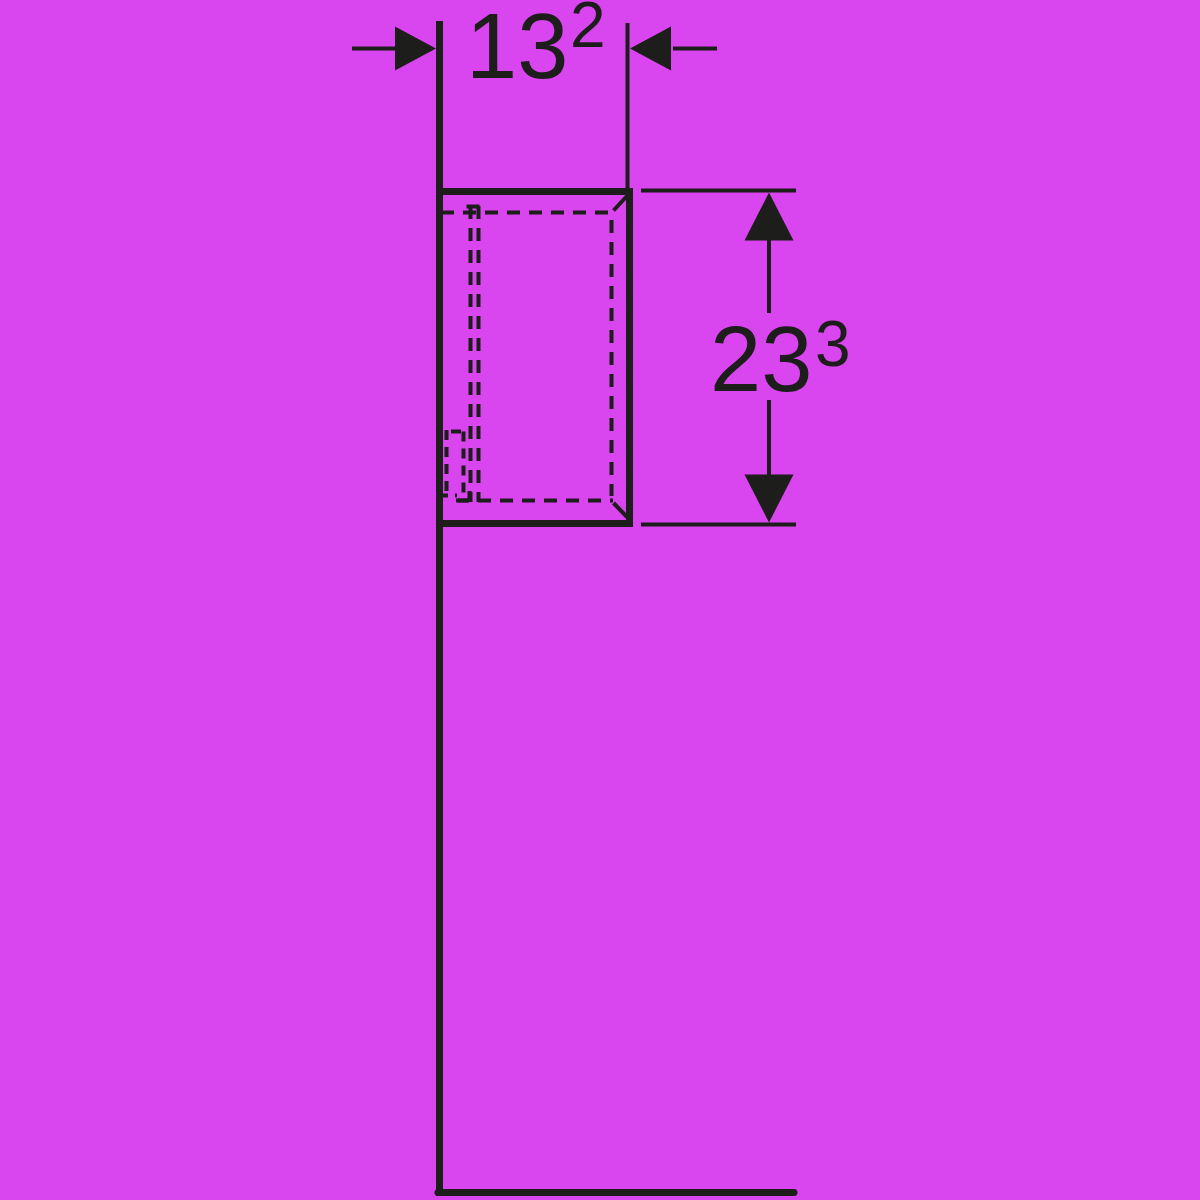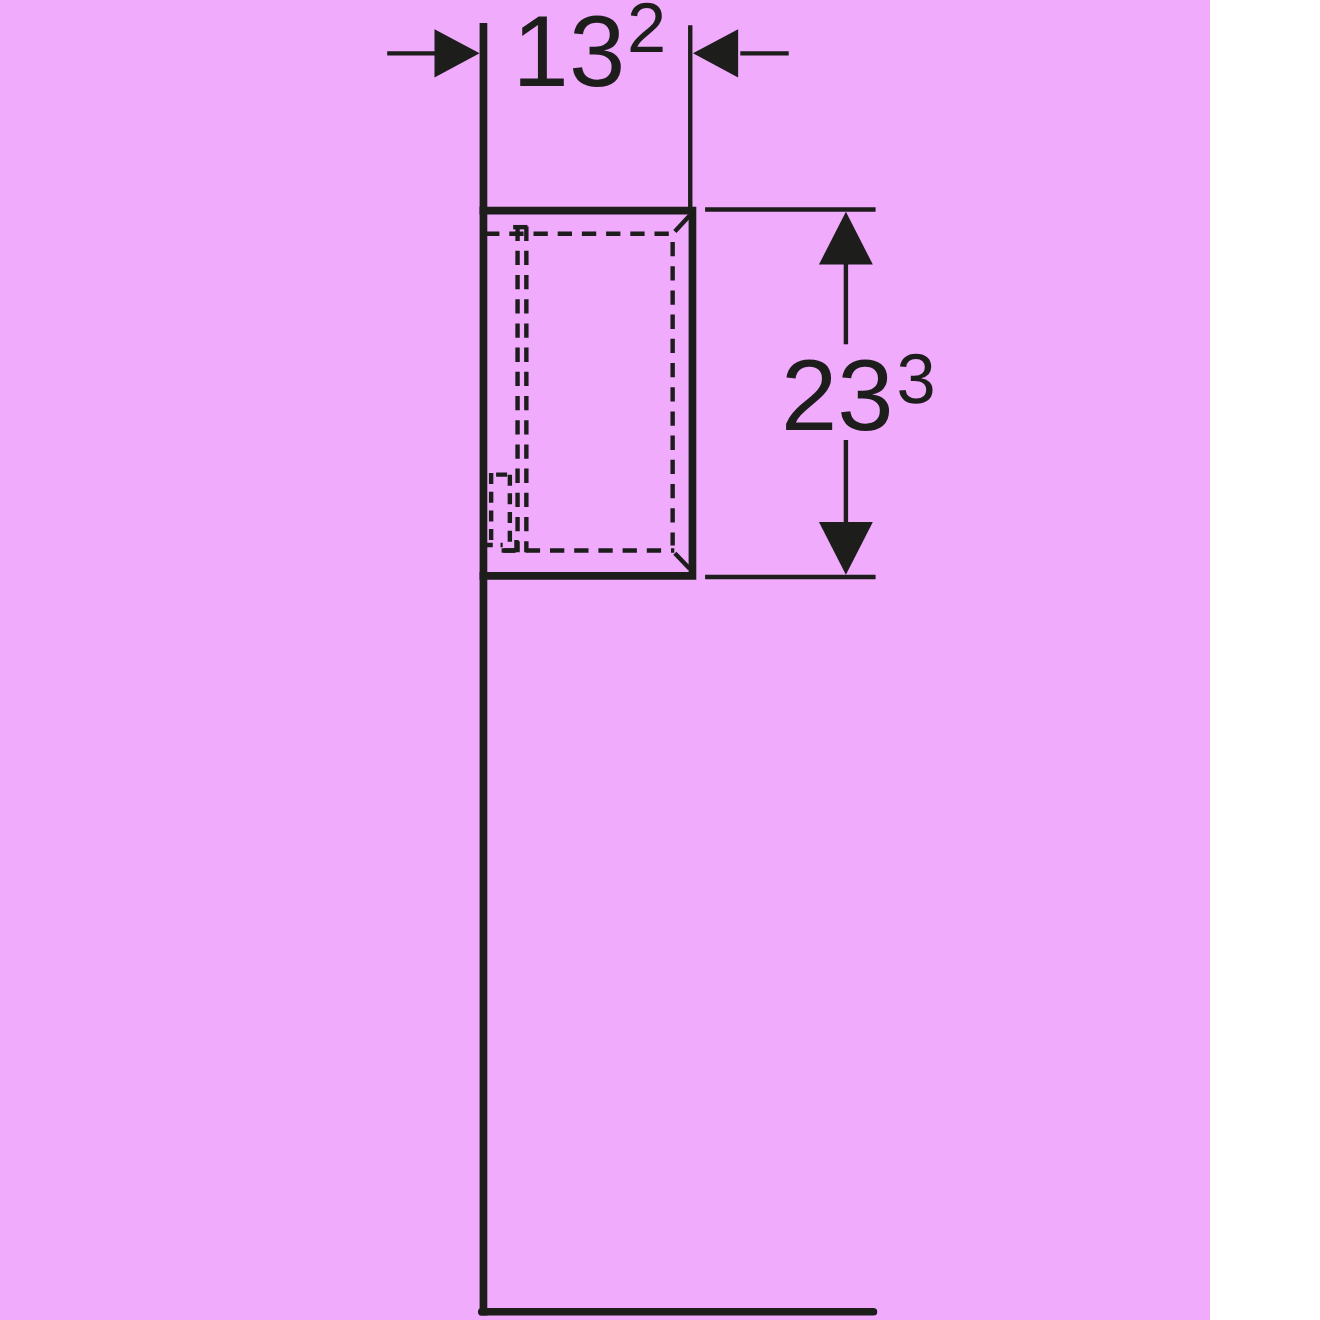--- a/index.html
+++ b/index.html
@@ -12,9 +12,9 @@
   }
   .stage {
     position: relative;
-    width: 1100px;
+    width: 1200px;
     height: 1200px;
-    background: #f0abfc;
+    background: #d946ef;
   }
   svg {
     display: block;

